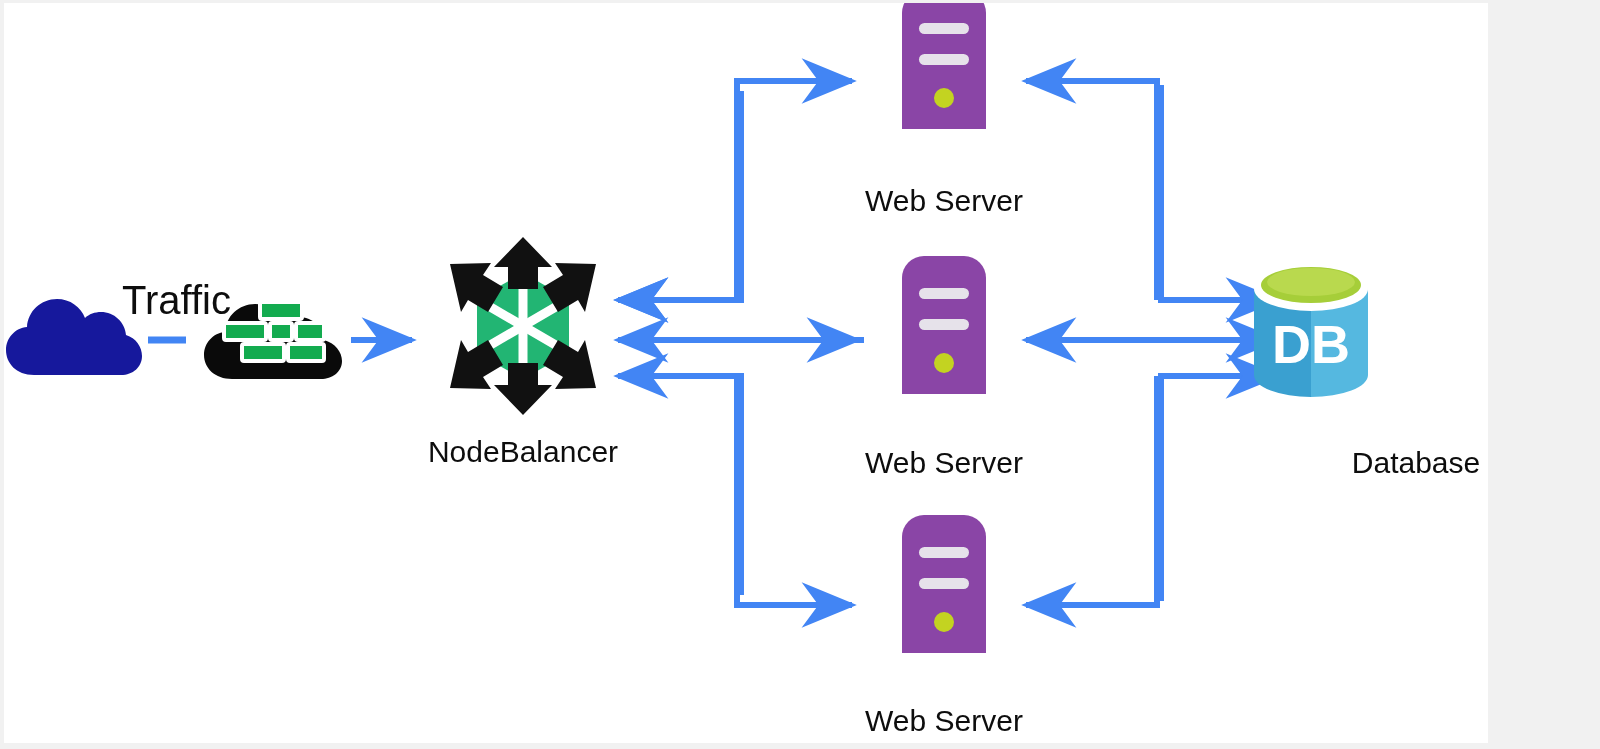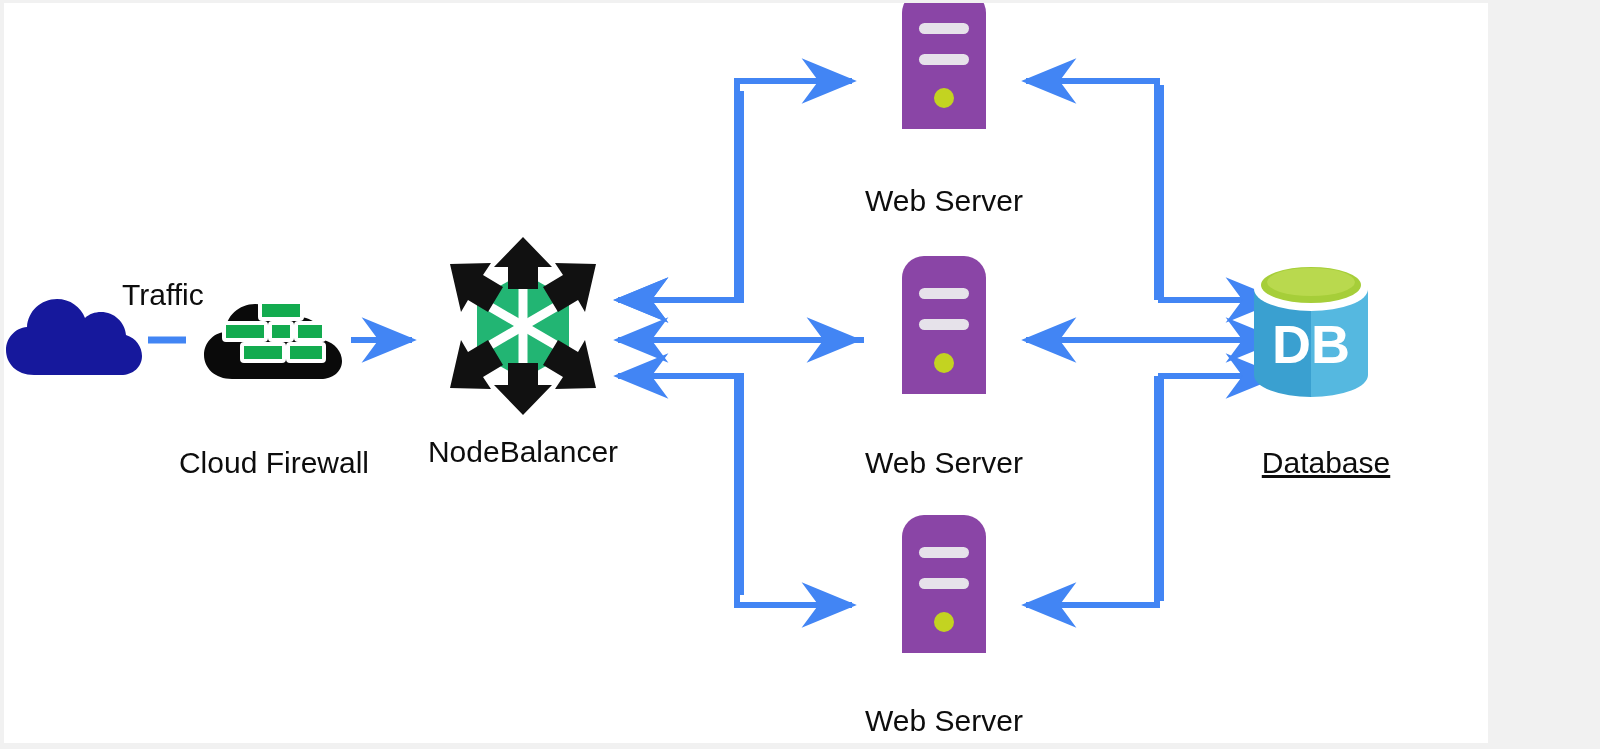--- a/index.html
+++ b/index.html
@@ -50,7 +50,7 @@
   .free-label {
     position: absolute;
     color: #0d0d0d;
-    font-size: 30px;
+    font-size: 40px;
     font-family: "Liberation Sans", sans-serif;
     white-space: nowrap;
     line-height: 1;

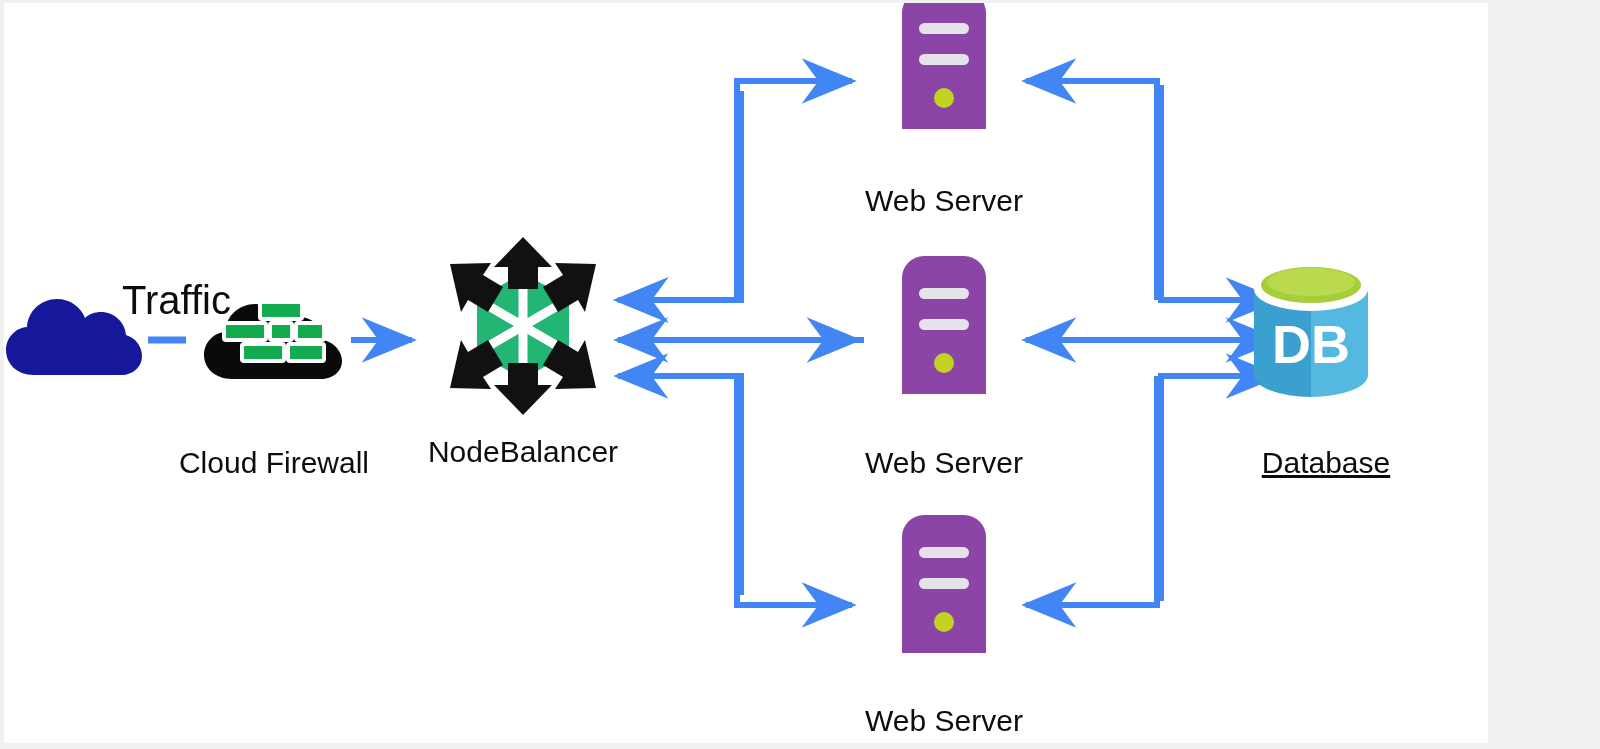--- a/index.html
+++ b/index.html
@@ -127,7 +127,6 @@
       </svg>
     </div>
 
-    <div class="node-label" style="left:160px; top:428px; width:220px;">Cloud Firewall</div>
 
     <div class="node" style="left:424px; top:228px; width:190px; height:190px;">
       <svg width="190" height="190" viewBox="0 0 190 190">

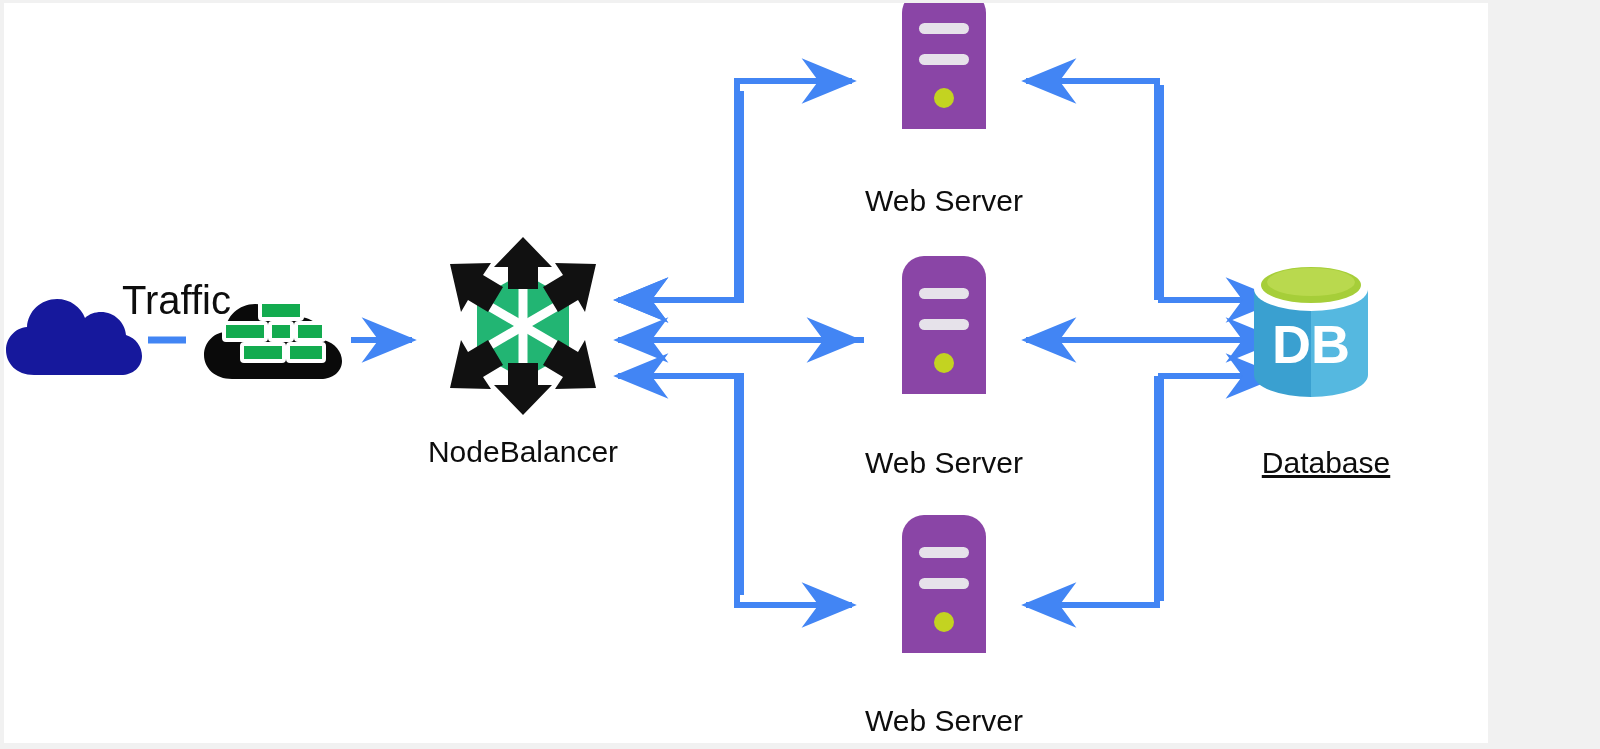--- a/index.html
+++ b/index.html
@@ -205,7 +205,7 @@
         <text x="59" y="98" text-anchor="middle" fill="#ffffff" font-family="Liberation Sans, sans-serif" font-size="54" font-weight="bold">DB</text>
       </svg>
     </div>
-    <div class="node-label" style="left:1212px; top:428px; width:220px;text-decoration:underline;">Database</div>
+    <div class="node-label" style="left:1302px; top:428px; width:220px;">Database</div>
 
   </div>
 </div>

